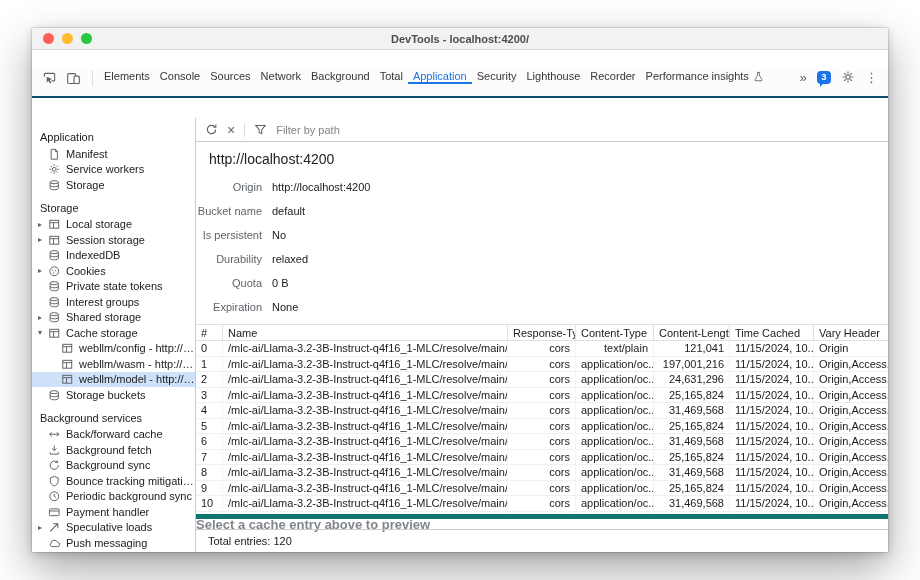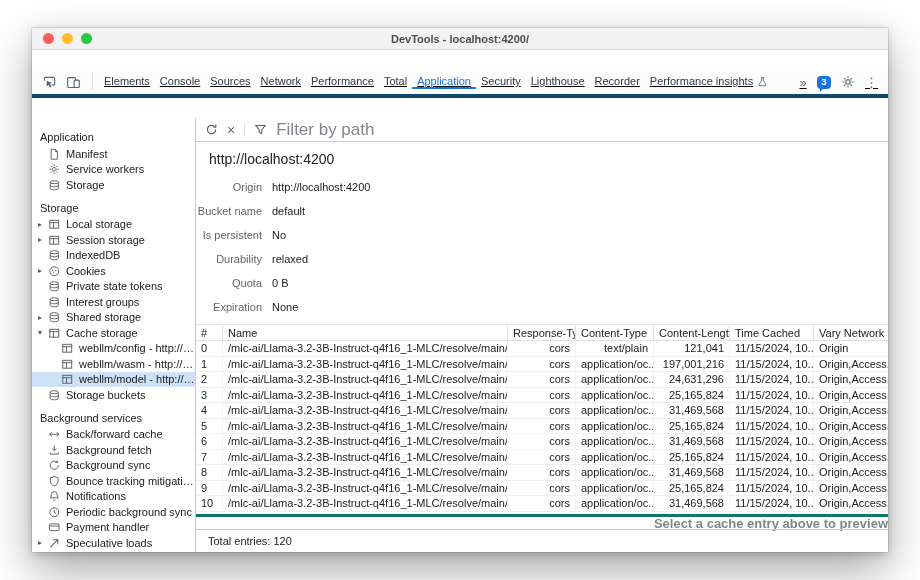--- a/index.html
+++ b/index.html
@@ -18,7 +18,7 @@
   .win-title{position:absolute;left:0;right:0;text-align:center;font-size:11px;font-weight:700;color:#4c4c4e;}
 
   
-  .tabbar{height:28px;border-bottom:4px solid #0c4a6e;display:flex;align-items:center;background:#fcfcfc;flex:0 0 auto;text-decoration:underline;}
+  .tabbar{height:28px;border-bottom:2px solid #0c4a6e;display:flex;align-items:flex-start;background:#fcfcfc;flex:0 0 auto;}
   .tb-left{display:flex;align-items:center;padding:0 4px 0 10px;gap:9px;color:#5f6368;flex:0 0 auto;}
   .tb-left svg{width:15px;height:15px;}
   .tb-sep{width:1px;height:16px;background:#ddd;align-self:center;margin:0 2px;flex:0 0 auto;}

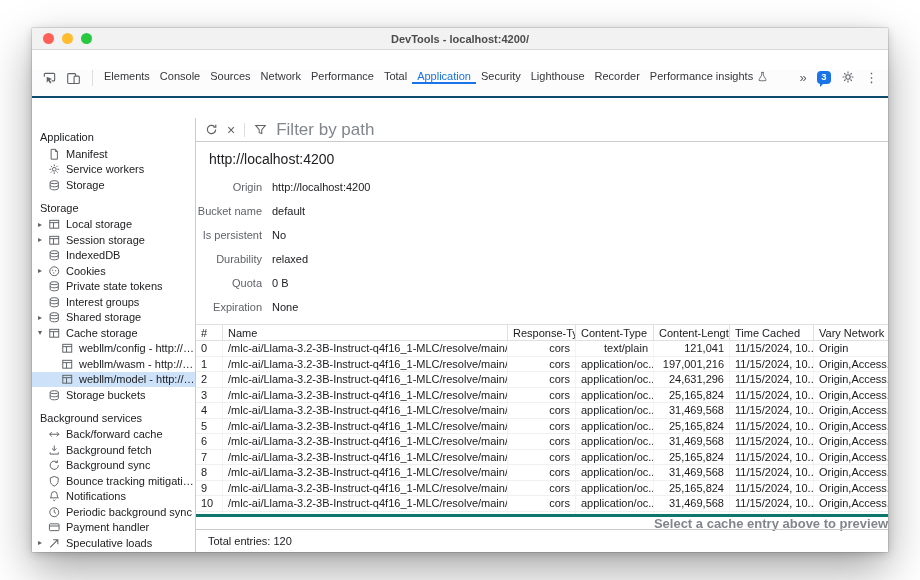--- a/index.html
+++ b/index.html
@@ -123,7 +123,7 @@
           <span>Network</span>
         </div>
         <div class="tab">
-          <span>Performance</span>
+          <span>Background</span>
         </div>
         <div class="tab">
           <span>Total</span>

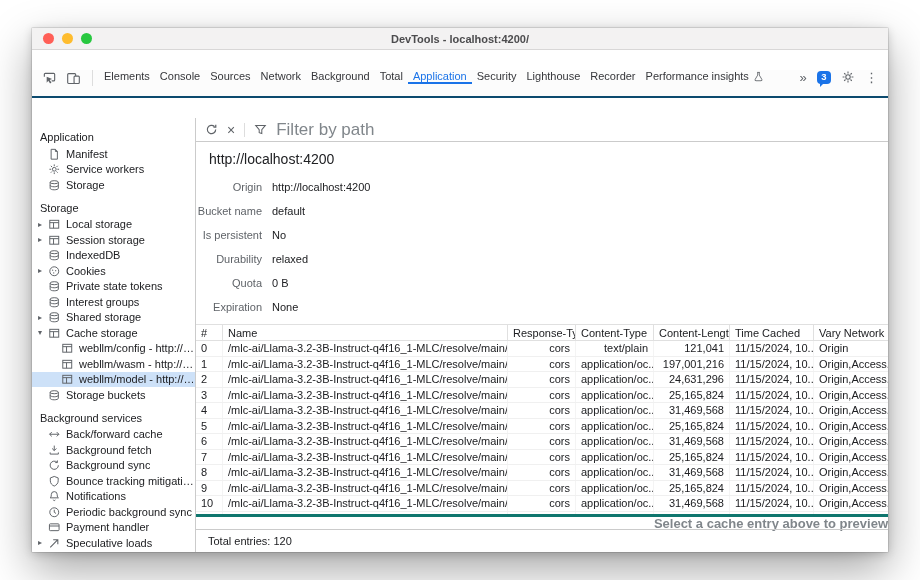--- a/index.html
+++ b/index.html
@@ -55,7 +55,7 @@
   .tool{display:inline-flex;align-items:center;}
   .x-icon{font-size:14px;line-height:1;color:#5f6368;}
   .tool-sep{width:1px;height:14px;background:#ddd;}
-  .filter-input{border:none;outline:none;background:transparent;font-family:"Liberation Sans",sans-serif;font-size:17px;color:#202124;width:220px;}
+  .filter-input{border:none;outline:none;background:transparent;font-family:"Liberation Sans",sans-serif;font-size:11px;color:#202124;width:220px;}
   .filter-input::placeholder{color:#80868b;}
 
   .info{height:372px;flex:0 0 372px;overflow:hidden;}

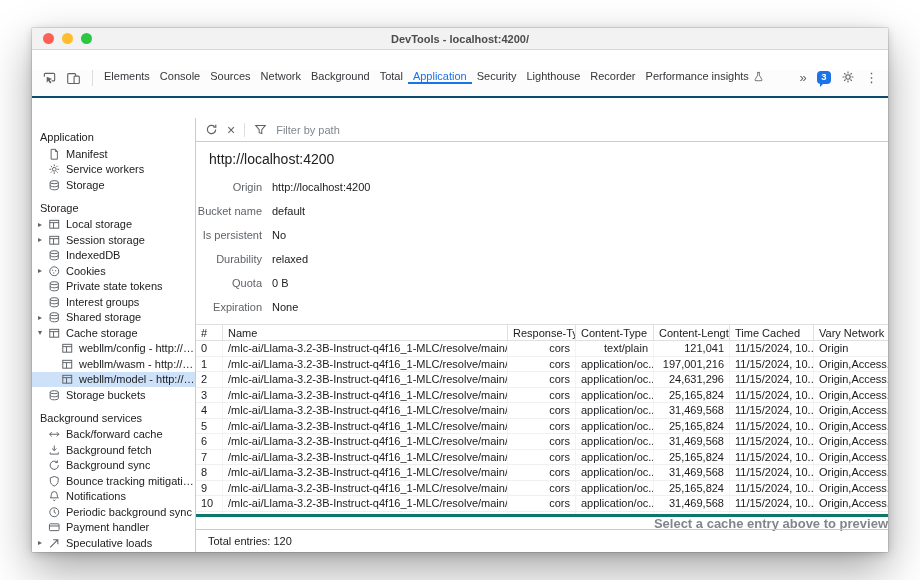--- a/index.html
+++ b/index.html
@@ -478,7 +478,7 @@
               <div>Content-Type</div>
               <div>Content-Length</div>
               <div>Time Cached</div>
-              <div>Vary Network</div>
+              <div>Vary Header</div>
             </div>
           <div class="grid-body">
               <div class="grid-row">

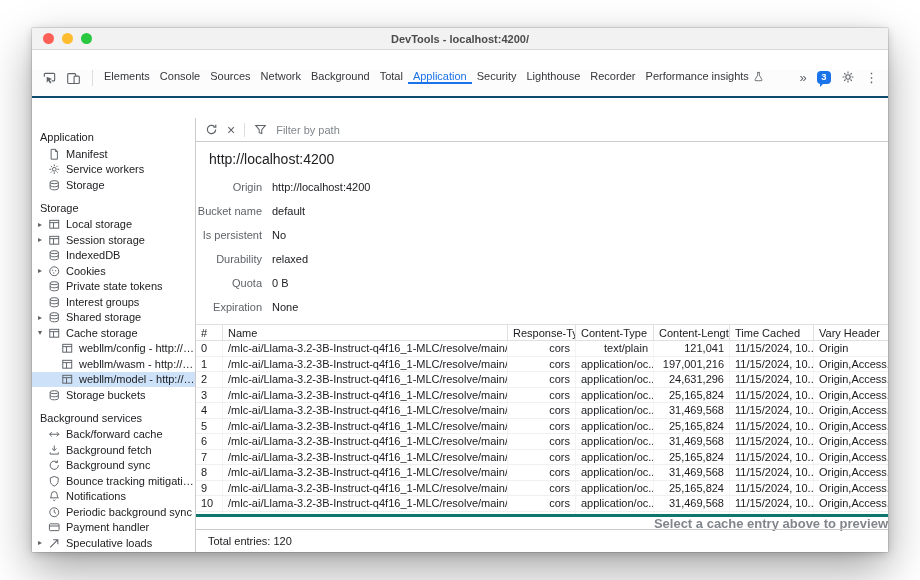--- a/index.html
+++ b/index.html
@@ -367,16 +367,6 @@
           <span class="arrow"></span>
           <span class="sb-icon">
             <svg viewBox="0 0 14 14" fill="none" stroke="currentColor" stroke-width="1.1">
-              <path d="M7 1.8a3.3 3.3 0 0 1 3.3 3.3c0 2.6.7 3.3 1.3 3.7H2.4c.6-.4 1.3-1.1 1.3-3.7A3.3 3.3 0 0 1 7 1.8z"></path>
-              <path d="M5.9 10.9c.2.7.6 1 1.1 1s.9-.3 1.1-1"></path>
-            </svg>
-          </span>
-          <span class="sb-label">Notifications</span>
-        </div>
-        <div class="sb-item">
-          <span class="arrow"></span>
-          <span class="sb-icon">
-            <svg viewBox="0 0 14 14" fill="none" stroke="currentColor" stroke-width="1.1">
               <circle cx="7" cy="7" r="5"></circle>
               <path d="M7 4.2V7l2 1.4"></path>
             </svg>

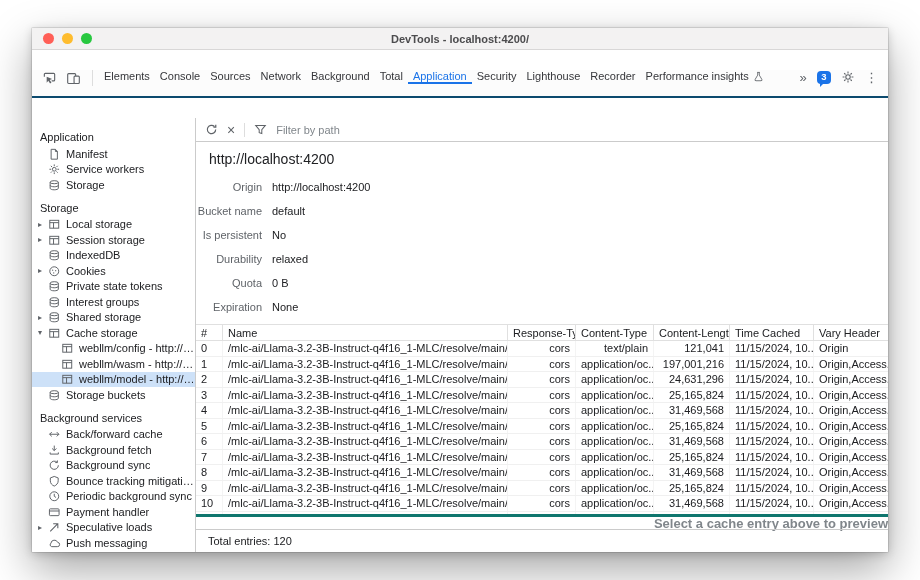--- a/index.html
+++ b/index.html
@@ -75,7 +75,7 @@
   .grid-row>div:first-child{border-left:none;}
   .cell-r{text-align:right;}
 
-  .preview{flex:1 1 auto;border-top:3px solid #0f766e;display:flex;align-items:center;justify-content:flex-end;min-height:0;}
+  .preview{flex:1 1 auto;border-top:5px solid #0f766e;display:flex;align-items:center;justify-content:flex-start;min-height:0;}
   .preview-text{font-size:13px;font-weight:700;color:#80868b;}
   .statusbar{height:23px;flex:0 0 23px;border-top:1px solid #cbcbcb;display:flex;align-items:center;padding:0 12px;font-size:11px;color:#202124;}
 </style>

